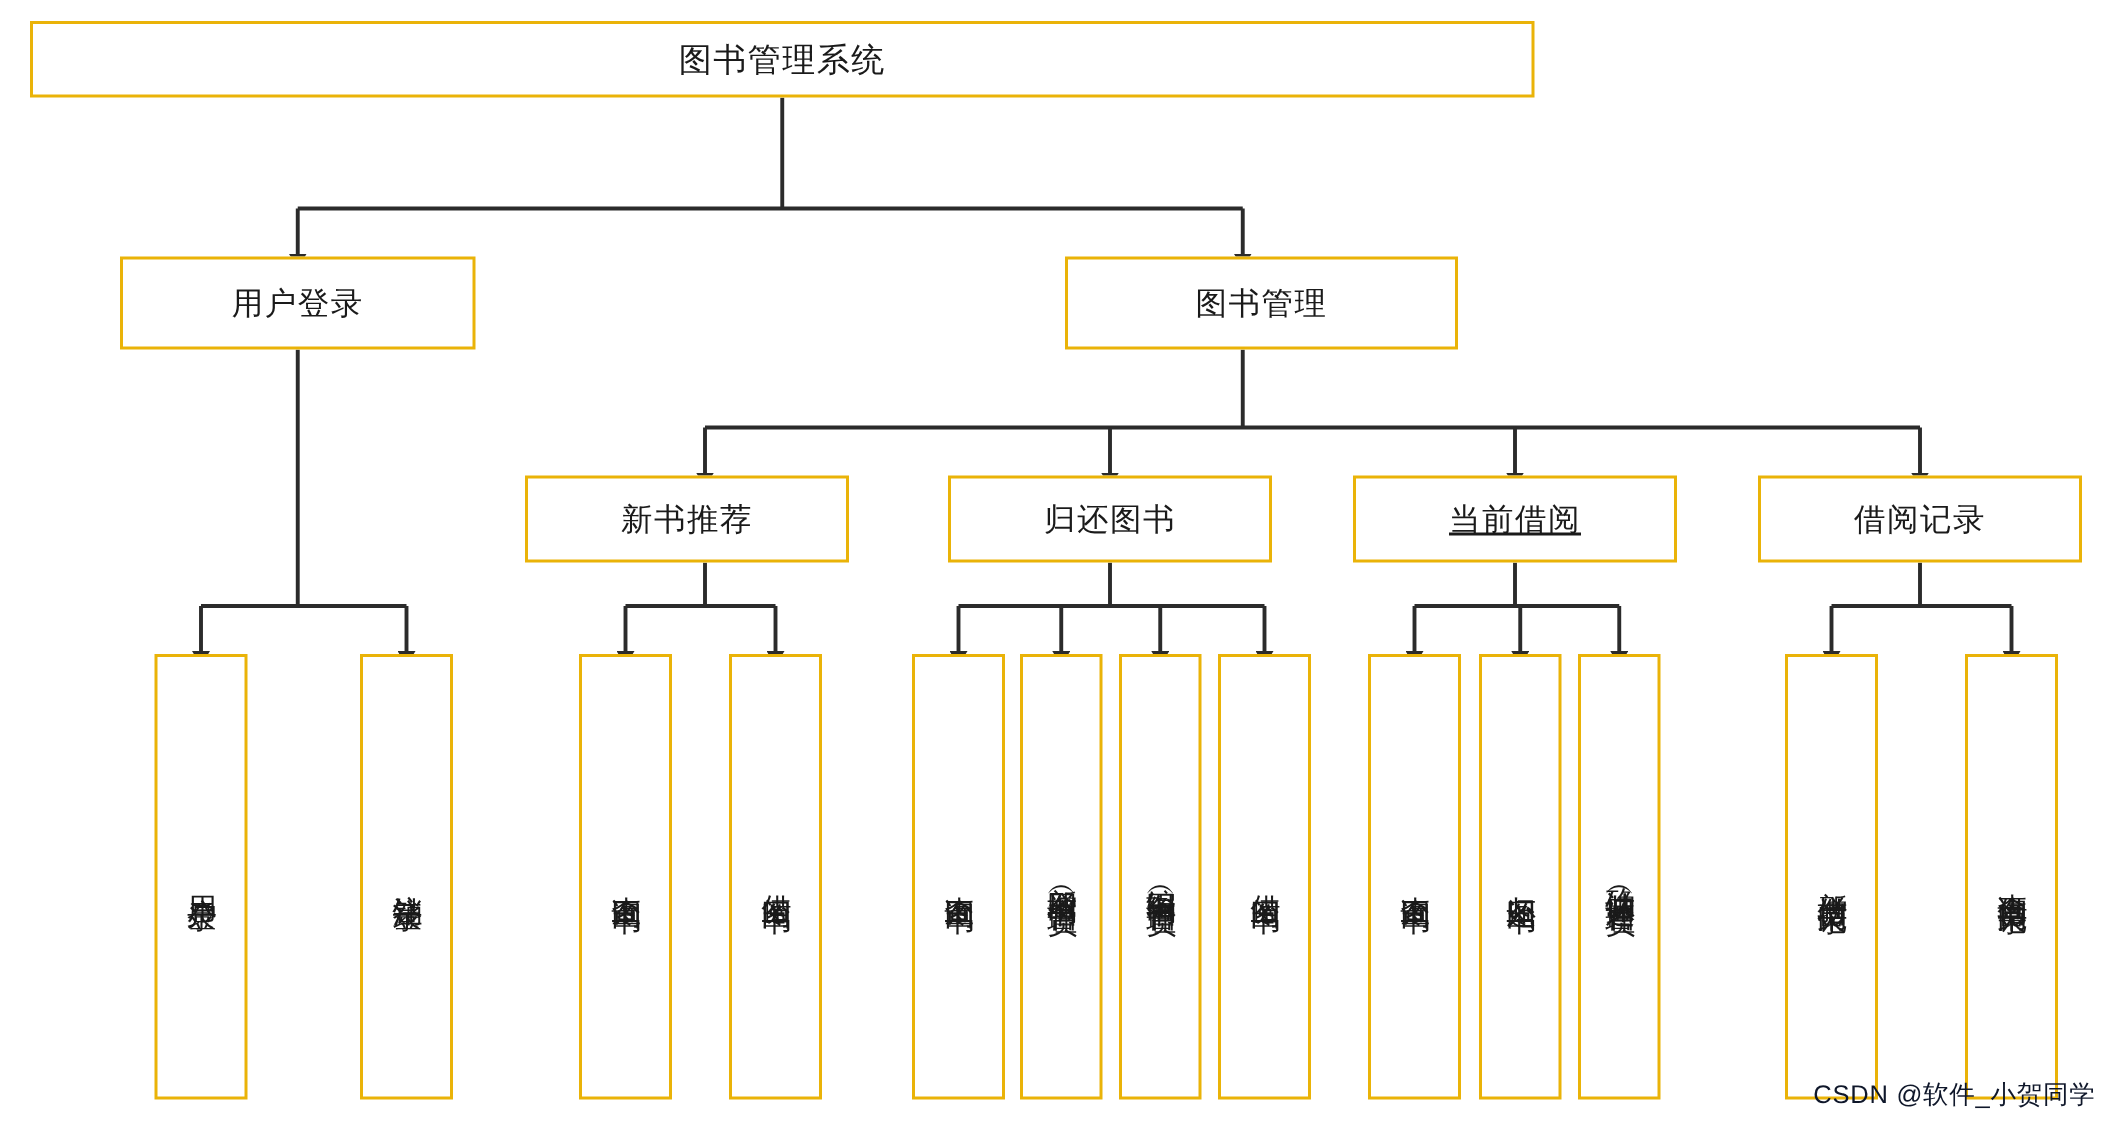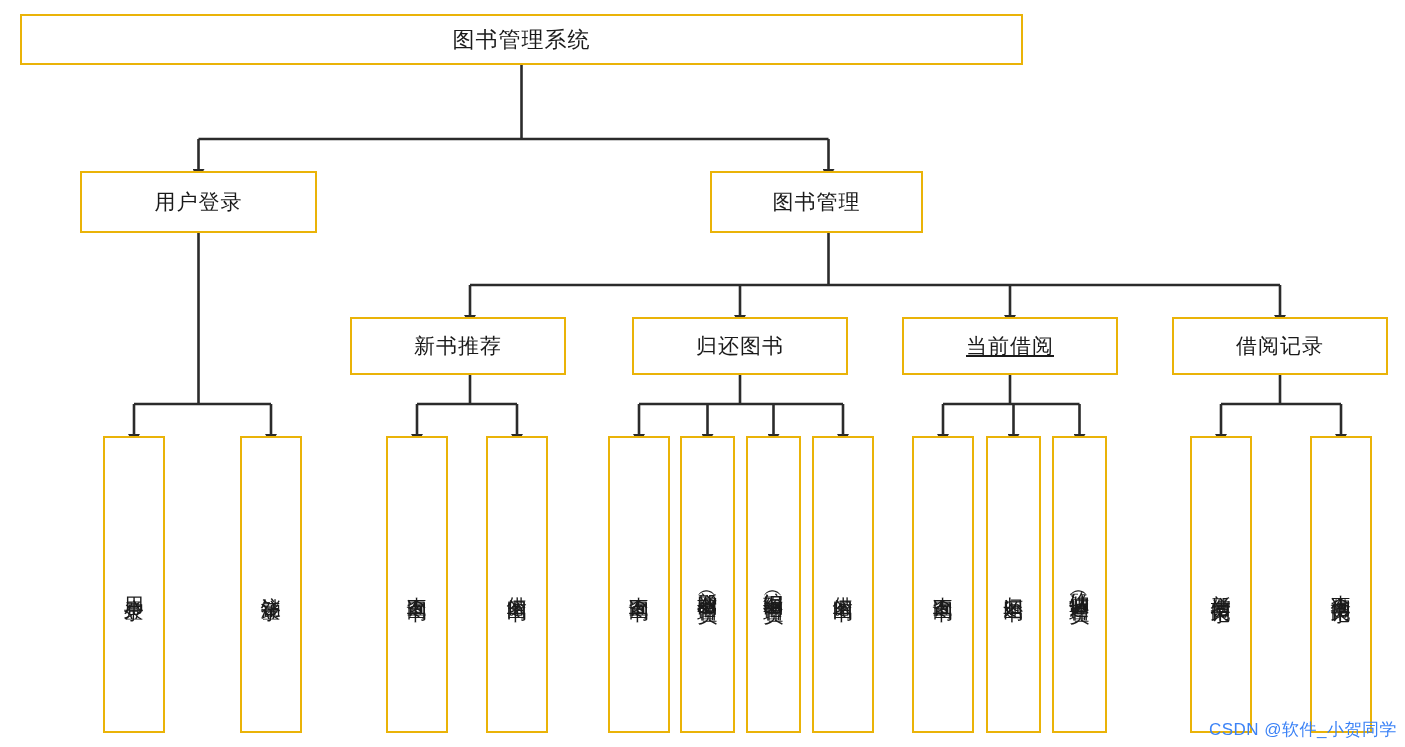--- a/index.html
+++ b/index.html
@@ -121,7 +121,7 @@
       <div class="node horiz" style="left: 80px; top: 171px; width: 237px; height: 62px;">
         <span>用户登录</span>
       </div>
-      <div class="node horiz" style="left: 710px; top: 171px; width: 213px; height: 62px;">
+      <div class="node horiz" style="left: 710px; top: 171px; width: 262px; height: 62px;">
         <span>图书管理</span>
       </div>
       <div class="node horiz" style="left: 350px; top: 317px; width: 216px; height: 58px;">

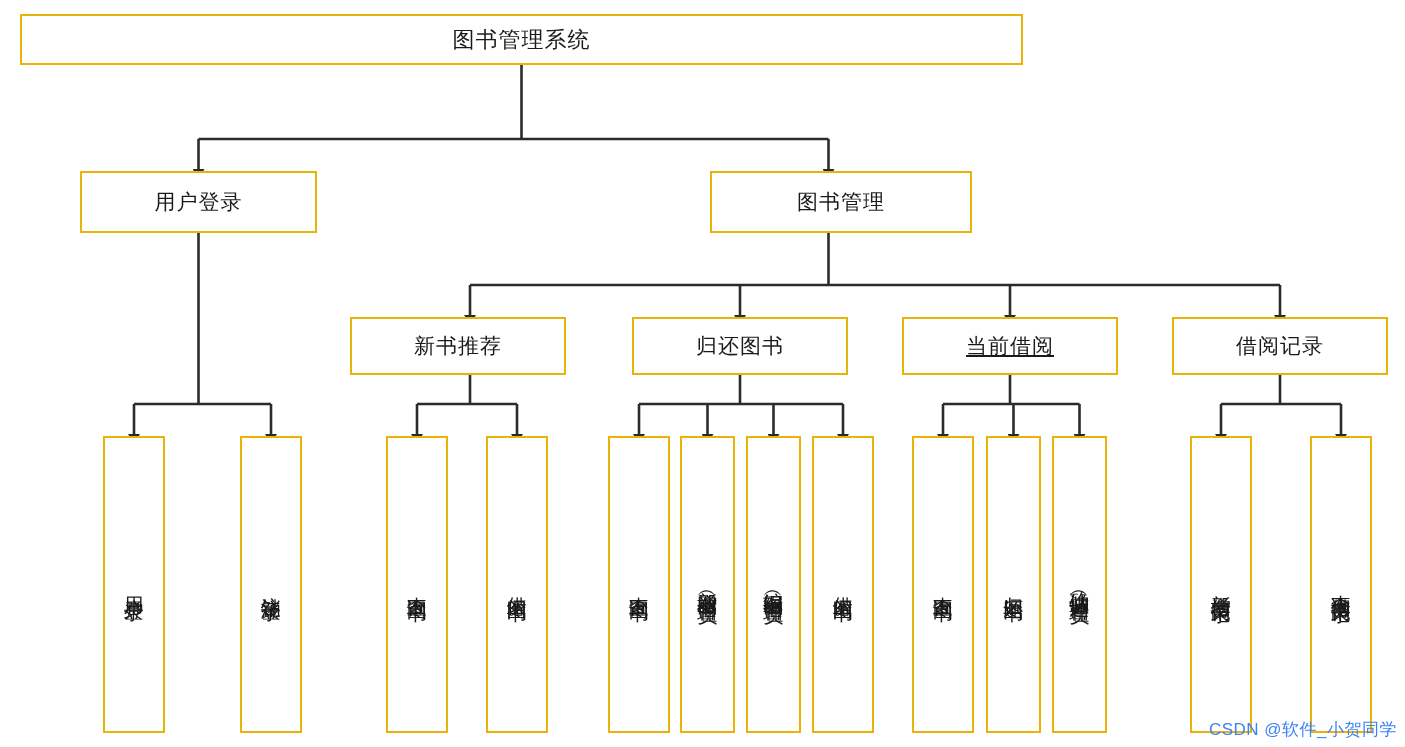--- a/index.html
+++ b/index.html
@@ -60,7 +60,7 @@
     right: 8px;
     bottom: 6px;
     font-size: 17px;
-    color: #3b82f6;
+    color: #0f172a;
     letter-spacing: 0.5px;
     white-space: nowrap;
     margin-top: 28px;

